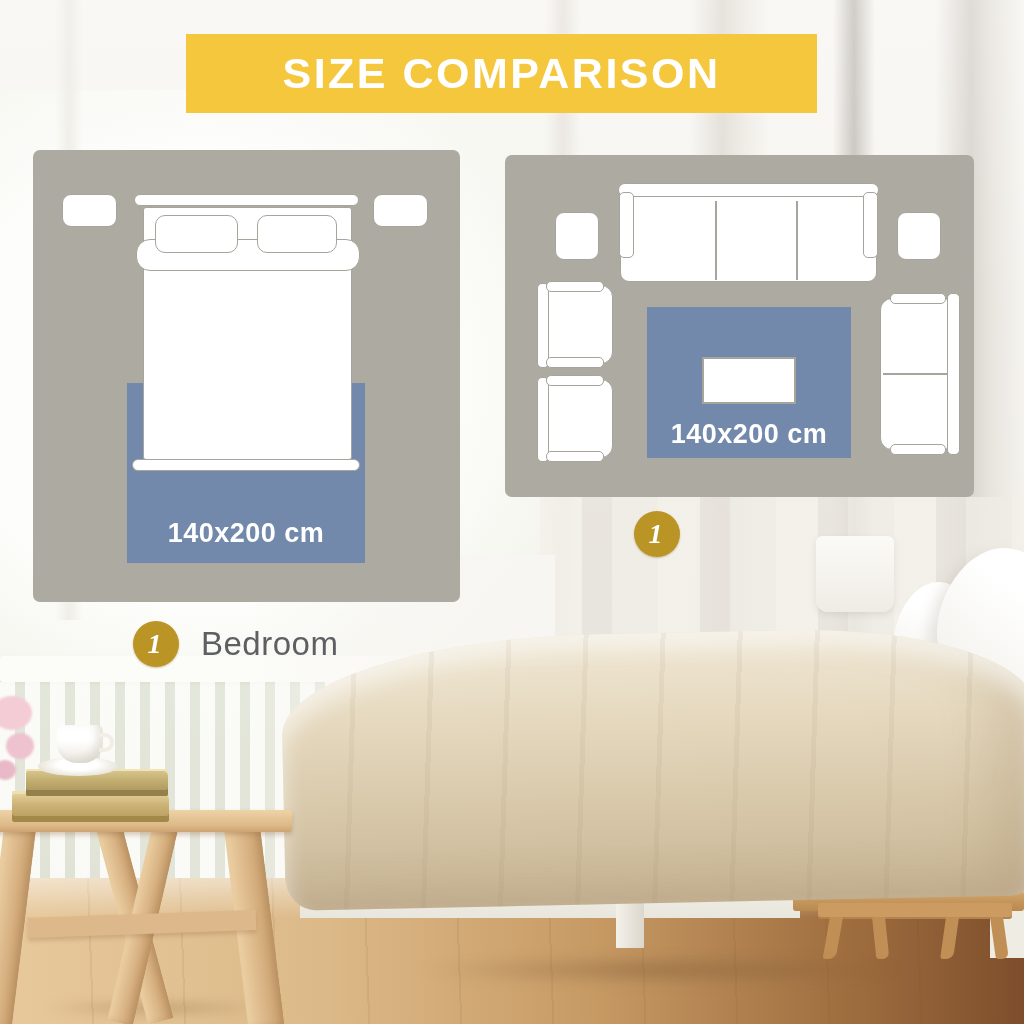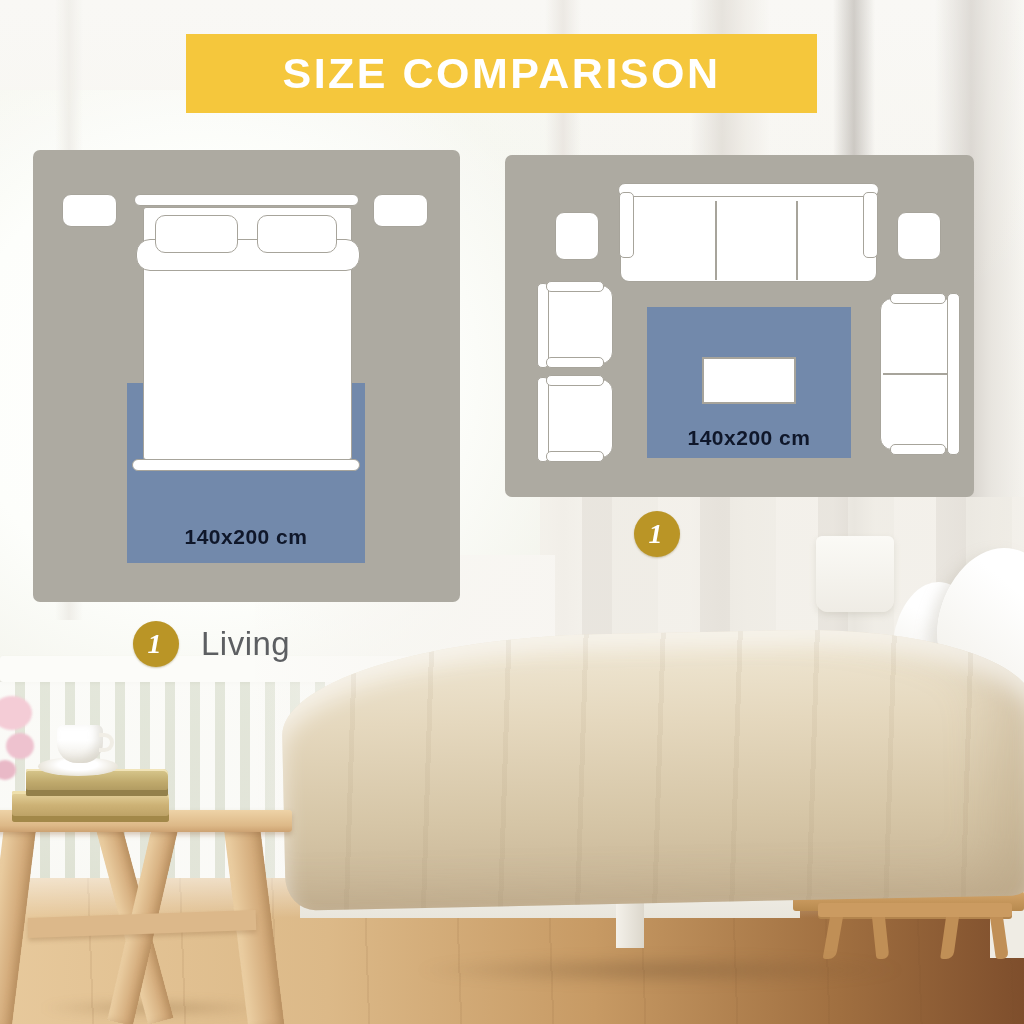--- a/index.html
+++ b/index.html
@@ -122,7 +122,7 @@
   .ns-right { left:340px; top:44px; width:55px; height:33px; border-radius:9px; }
   .rug { background:var(--rug-blue,#7289AB); position:absolute; display:flex; align-items:flex-end; justify-content:center; }
   .rug-bedroom { left:94px; top:233px; width:238px; height:180px; padding-bottom:14px; }
-  .rug-label { color:#0f172a; font-size:21px; font-weight:bold; letter-spacing:.5px; }
+  .rug-label { color:#ffffff; font-size:27px; font-weight:bold; letter-spacing:.5px; }
   .bed-body   { left:110px; top:57px;  width:209px; height:253px; border-radius:3px; }
   .bed-duvet  { left:103px; top:89px;  width:224px; height:32px; border-radius:14px; }
   .bed-pillow1{ left:122px; top:65px;  width:83px;  height:38px; border-radius:10px; }

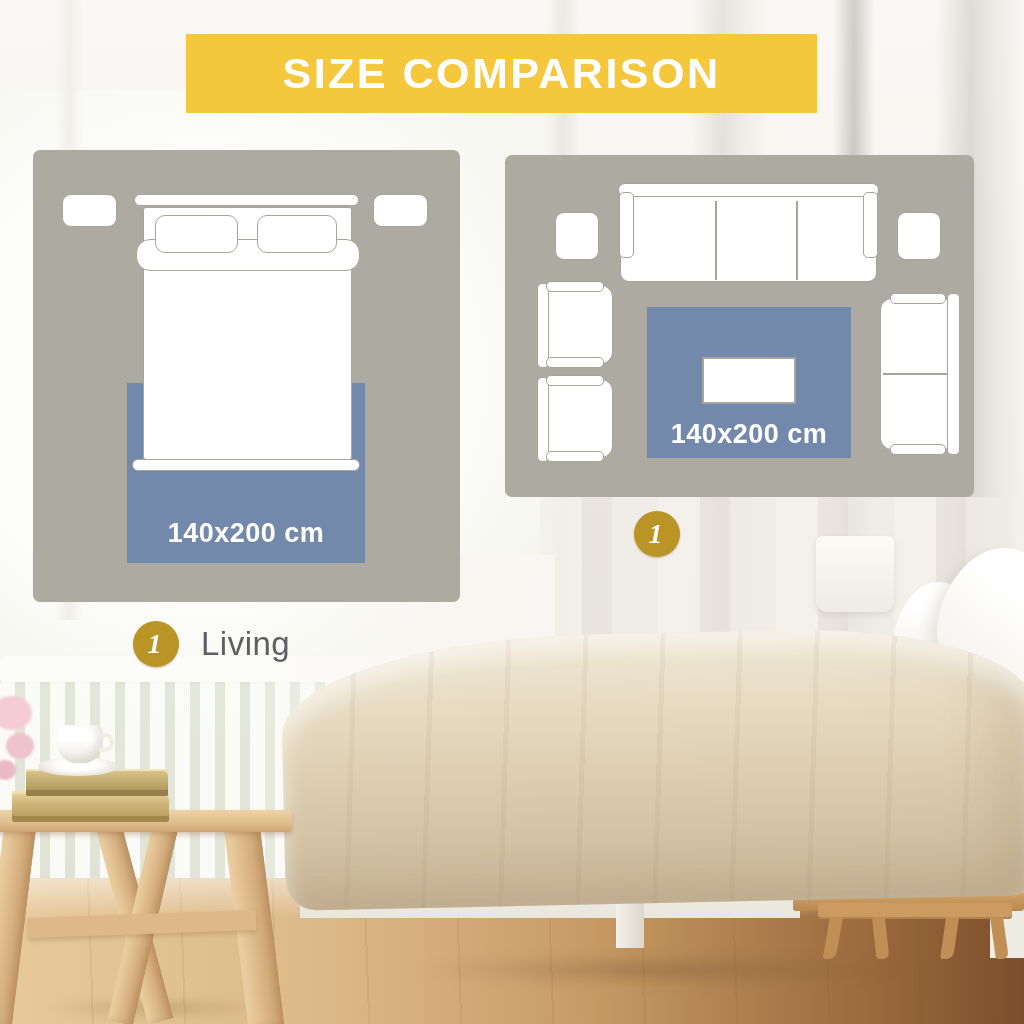--- a/index.html
+++ b/index.html
@@ -280,7 +280,7 @@
     <div class="badge">
       <span>1</span>
     </div>
-    <span class="legend-text">Living</span>
+    <span class="legend-text">Bedroom</span>
   </div>
   <div class="abs legend legend-living">
     <div class="badge">

